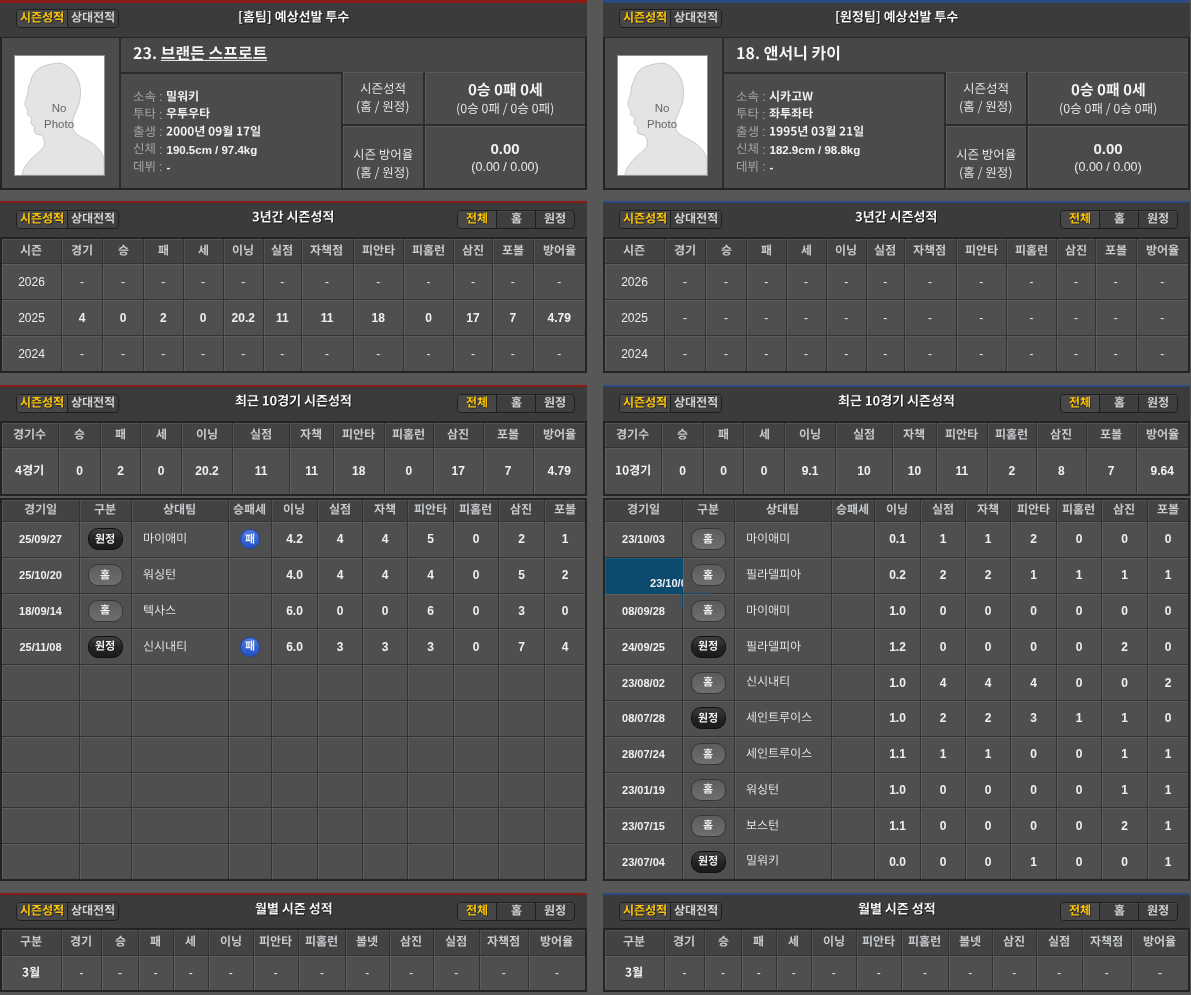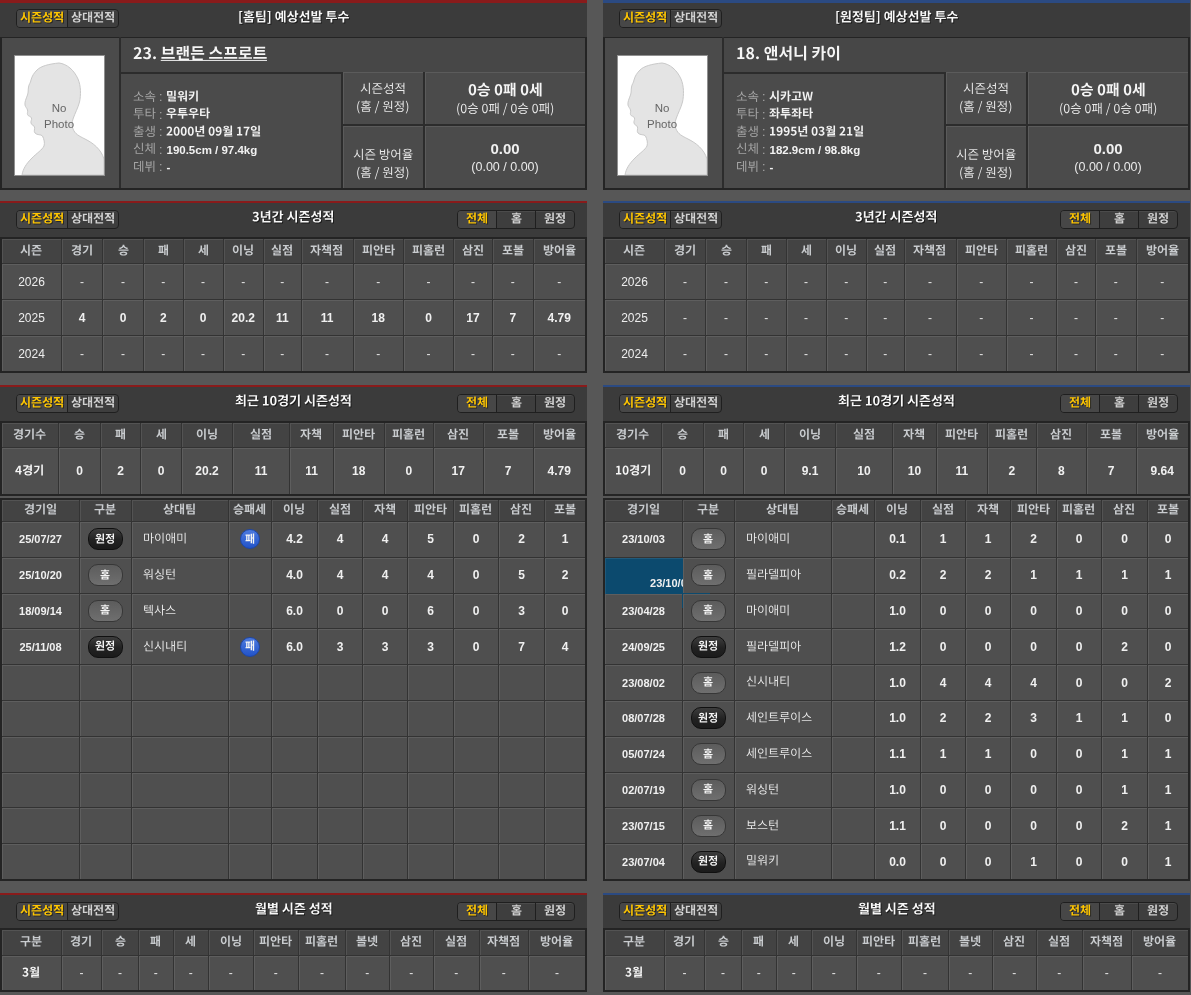--- a/index.html
+++ b/index.html
@@ -601,7 +601,7 @@
     </svg>
   </div>
 <div style="left:2.0px;top:522.0px;width:77.0px;height:34.8px;background:#4f4f4f;box-shadow:inset 1px 1px 0 rgba(255,255,255,.09);display:flex;align-items:center;justify-content:center;">
-    <span class="nd">25/07/27</span>
+    <span class="nd">25/09/27</span>
   </div>
 <div style="left:80.0px;top:522.0px;width:51.0px;height:34.8px;background:#4f4f4f;box-shadow:inset 1px 1px 0 rgba(255,255,255,.09);display:flex;align-items:center;justify-content:center;">
     <span class="bd bk">

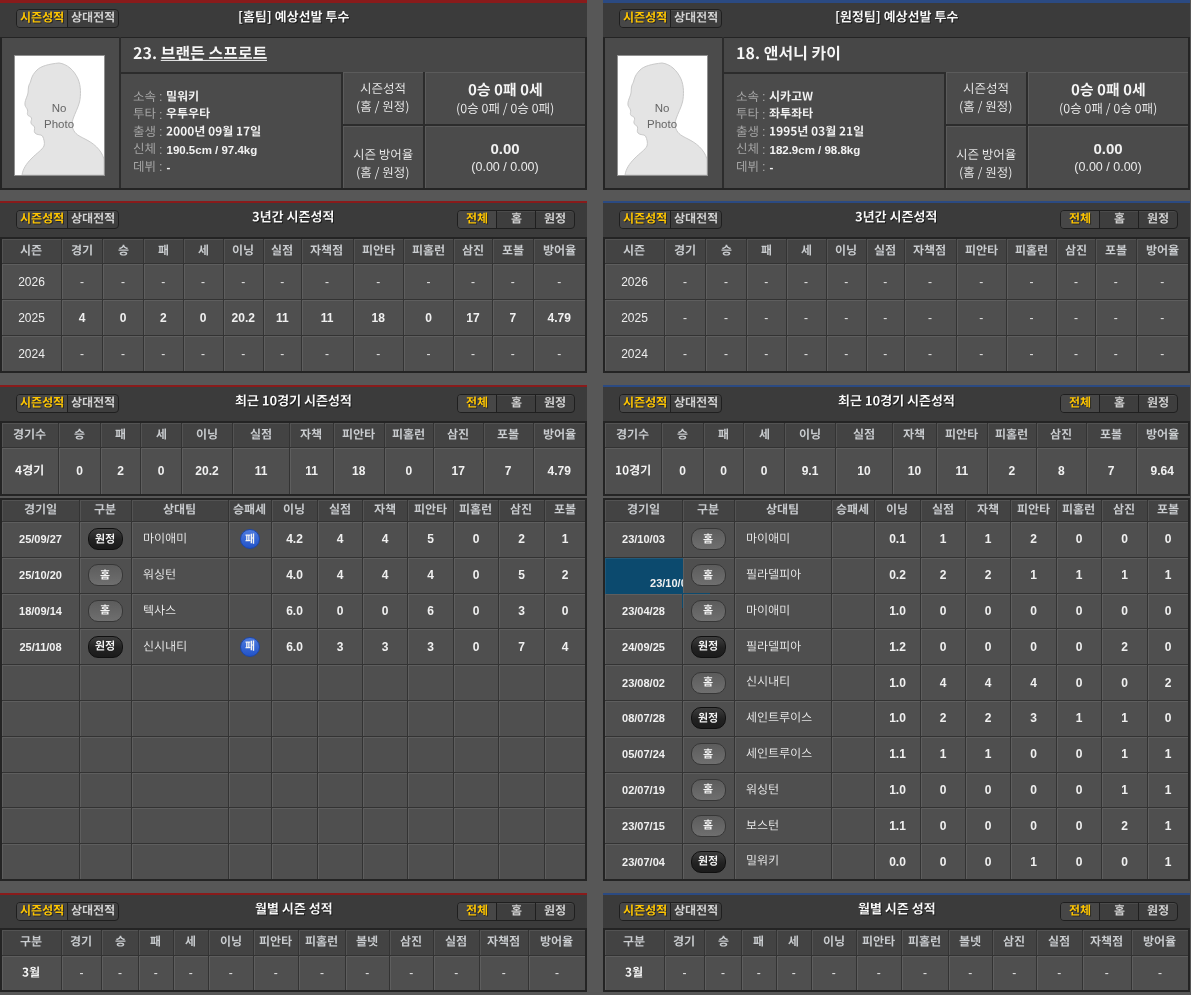--- a/index.html
+++ b/index.html
@@ -1565,7 +1565,7 @@
     <span class="n">1</span>
   </div>
 <div style="left:605.0px;top:593.6px;width:77.0px;height:34.8px;background:#4f4f4f;box-shadow:inset 1px 1px 0 rgba(255,255,255,.09);display:flex;align-items:center;justify-content:center;">
-    <span class="nd">23/04/28</span>
+    <span class="nd">08/09/28</span>
   </div>
 <div style="left:683.0px;top:593.6px;width:51.0px;height:34.8px;background:#4f4f4f;box-shadow:inset 1px 1px 0 rgba(255,255,255,.09);display:flex;align-items:center;justify-content:center;">
     <span class="bd wh">

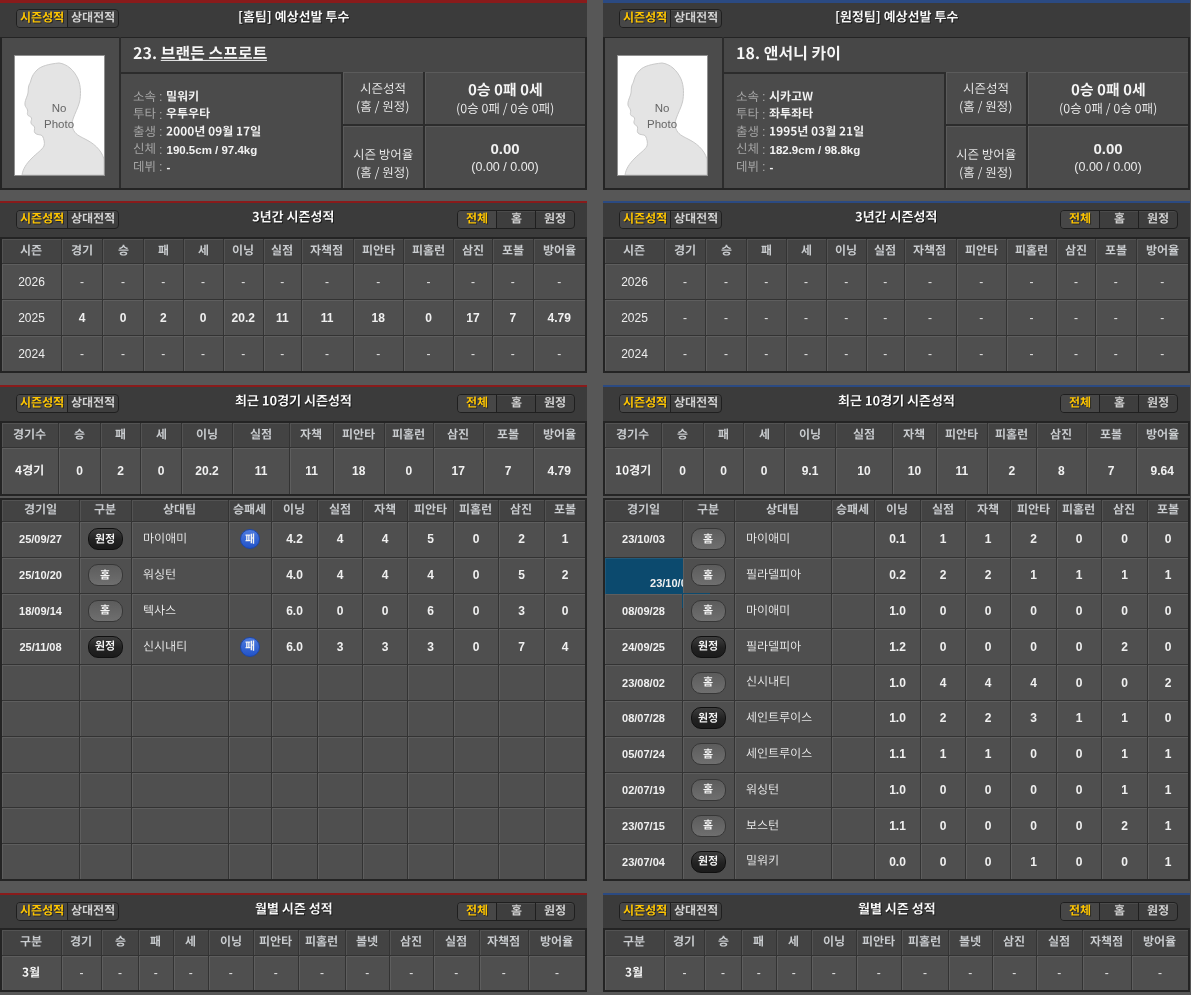--- a/index.html
+++ b/index.html
@@ -1721,7 +1721,7 @@
     <span class="n">0</span>
   </div>
 <div style="left:605.0px;top:736.8px;width:77.0px;height:34.8px;background:#4f4f4f;box-shadow:inset 1px 1px 0 rgba(255,255,255,.09);display:flex;align-items:center;justify-content:center;">
-    <span class="nd">05/07/24</span>
+    <span class="nd">28/07/24</span>
   </div>
 <div style="left:683.0px;top:736.8px;width:51.0px;height:34.8px;background:#4f4f4f;box-shadow:inset 1px 1px 0 rgba(255,255,255,.09);display:flex;align-items:center;justify-content:center;">
     <span class="bd wh">

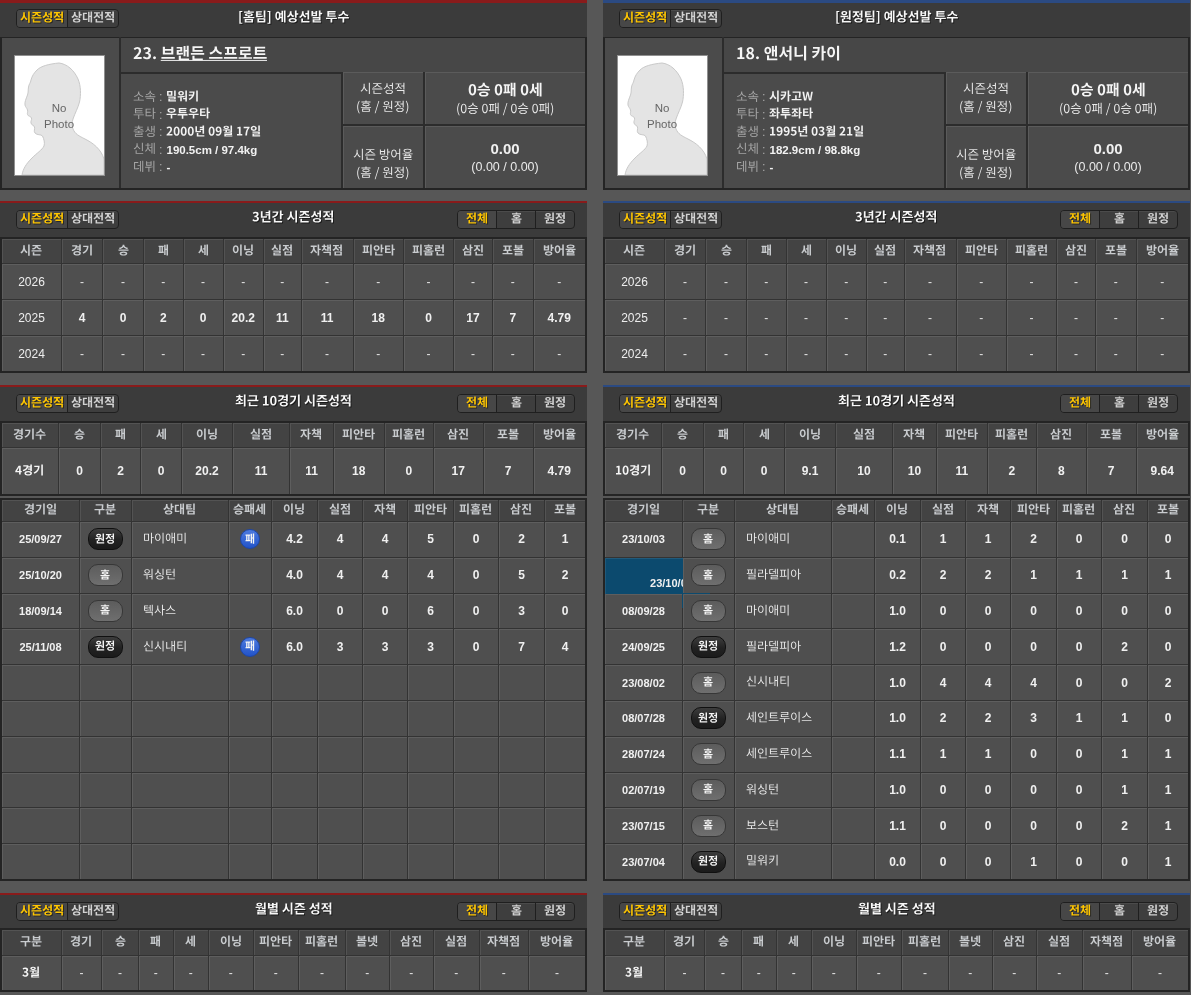--- a/index.html
+++ b/index.html
@@ -1760,7 +1760,7 @@
     <span class="n">1</span>
   </div>
 <div style="left:605.0px;top:772.6px;width:77.0px;height:34.8px;background:#4f4f4f;box-shadow:inset 1px 1px 0 rgba(255,255,255,.09);display:flex;align-items:center;justify-content:center;">
-    <span class="nd">02/07/19</span>
+    <span class="nd">23/01/19</span>
   </div>
 <div style="left:683.0px;top:772.6px;width:51.0px;height:34.8px;background:#4f4f4f;box-shadow:inset 1px 1px 0 rgba(255,255,255,.09);display:flex;align-items:center;justify-content:center;">
     <span class="bd wh">

